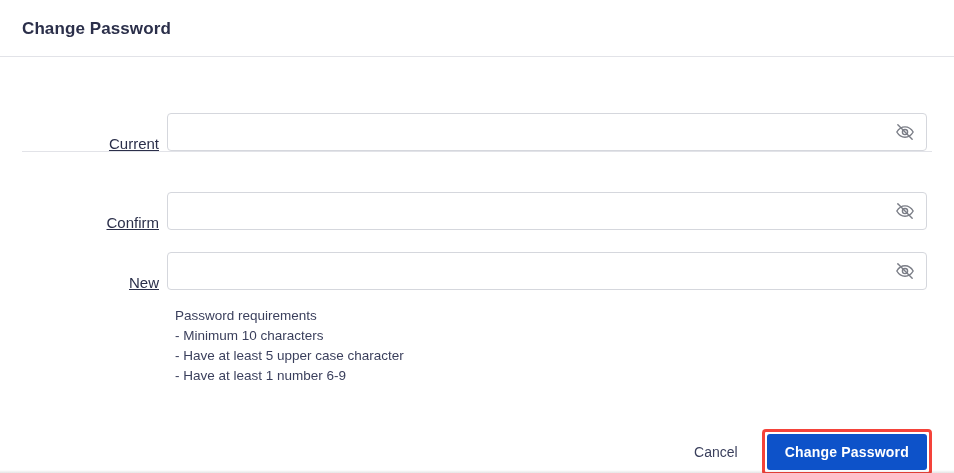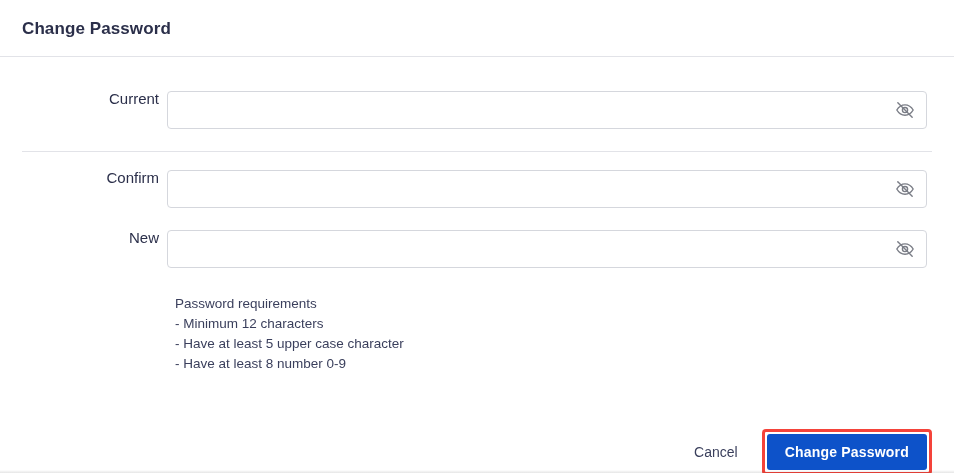--- a/index.html
+++ b/index.html
@@ -55,9 +55,10 @@
 
   .field-row {
     display: flex;
-    align-items: flex-start;
+    align-items: flex-end;
     padding: 0;
     height: 60px;
+    text-decoration: underline;
   }
   .field-row.first { margin-top: 34px; }
 

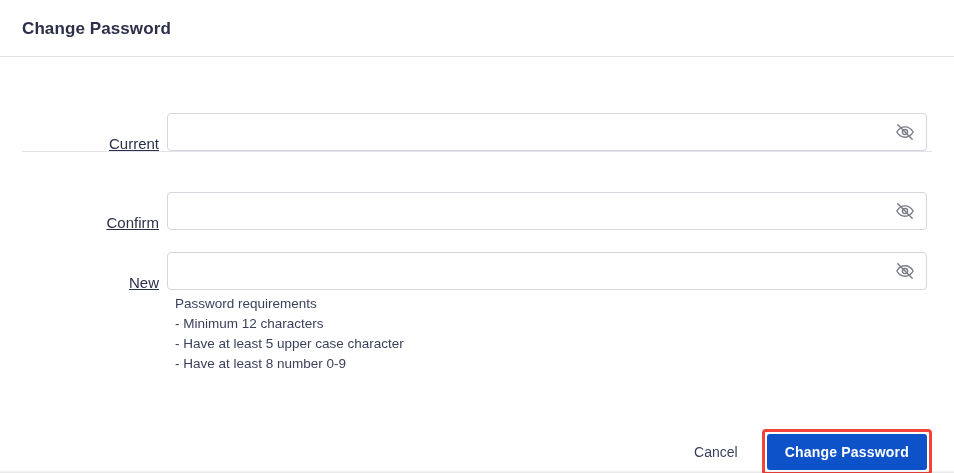--- a/index.html
+++ b/index.html
@@ -119,7 +119,7 @@
 
   
   .requirements {
-    margin-top: 4px;
+    margin-top: 16px;
     padding-left: 175px;
     font-size: 13.5px;
     line-height: 20px;

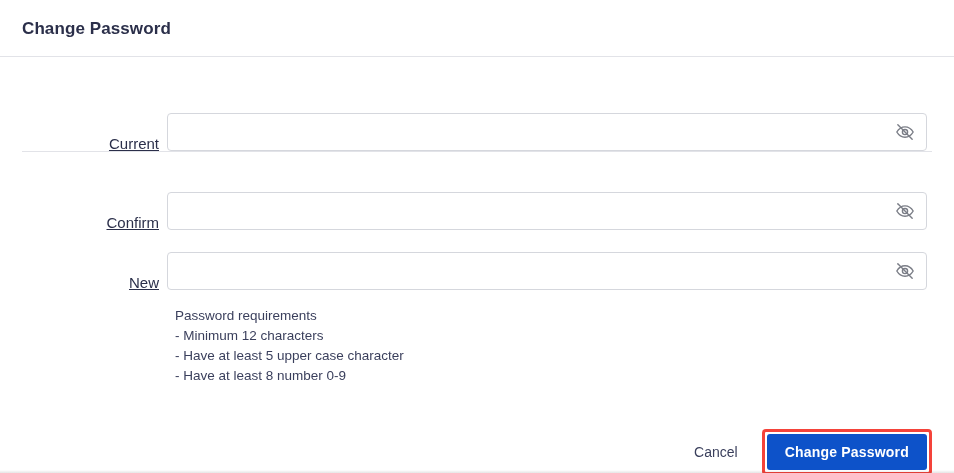--- a/index.html
+++ b/index.html
@@ -242,7 +242,7 @@
 
     <div class="requirements">
       <div class="req-line">Password requirements</div>
-      <div class="req-line">- Minimum 12 characters</div>
+      <div class="req-line">- Minimum 10 characters</div>
       <div class="req-line">- Have at least 5 upper case character</div>
       <div class="req-line">- Have at least 8 number 0-9</div>
     </div>

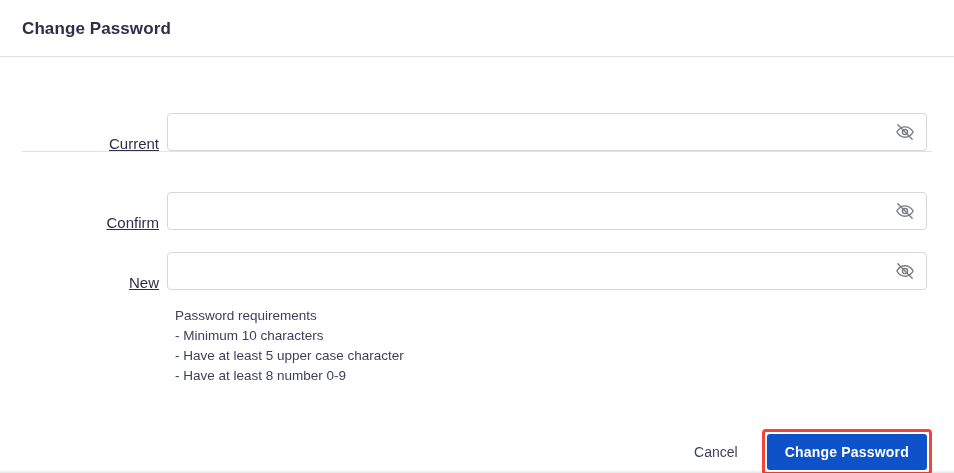--- a/index.html
+++ b/index.html
@@ -244,7 +244,7 @@
       <div class="req-line">Password requirements</div>
       <div class="req-line">- Minimum 10 characters</div>
       <div class="req-line">- Have at least 5 upper case character</div>
-      <div class="req-line">- Have at least 8 number 0-9</div>
+      <div class="req-line">- Have at least 1 number 6-9</div>
     </div>
 
     <div class="actions">

